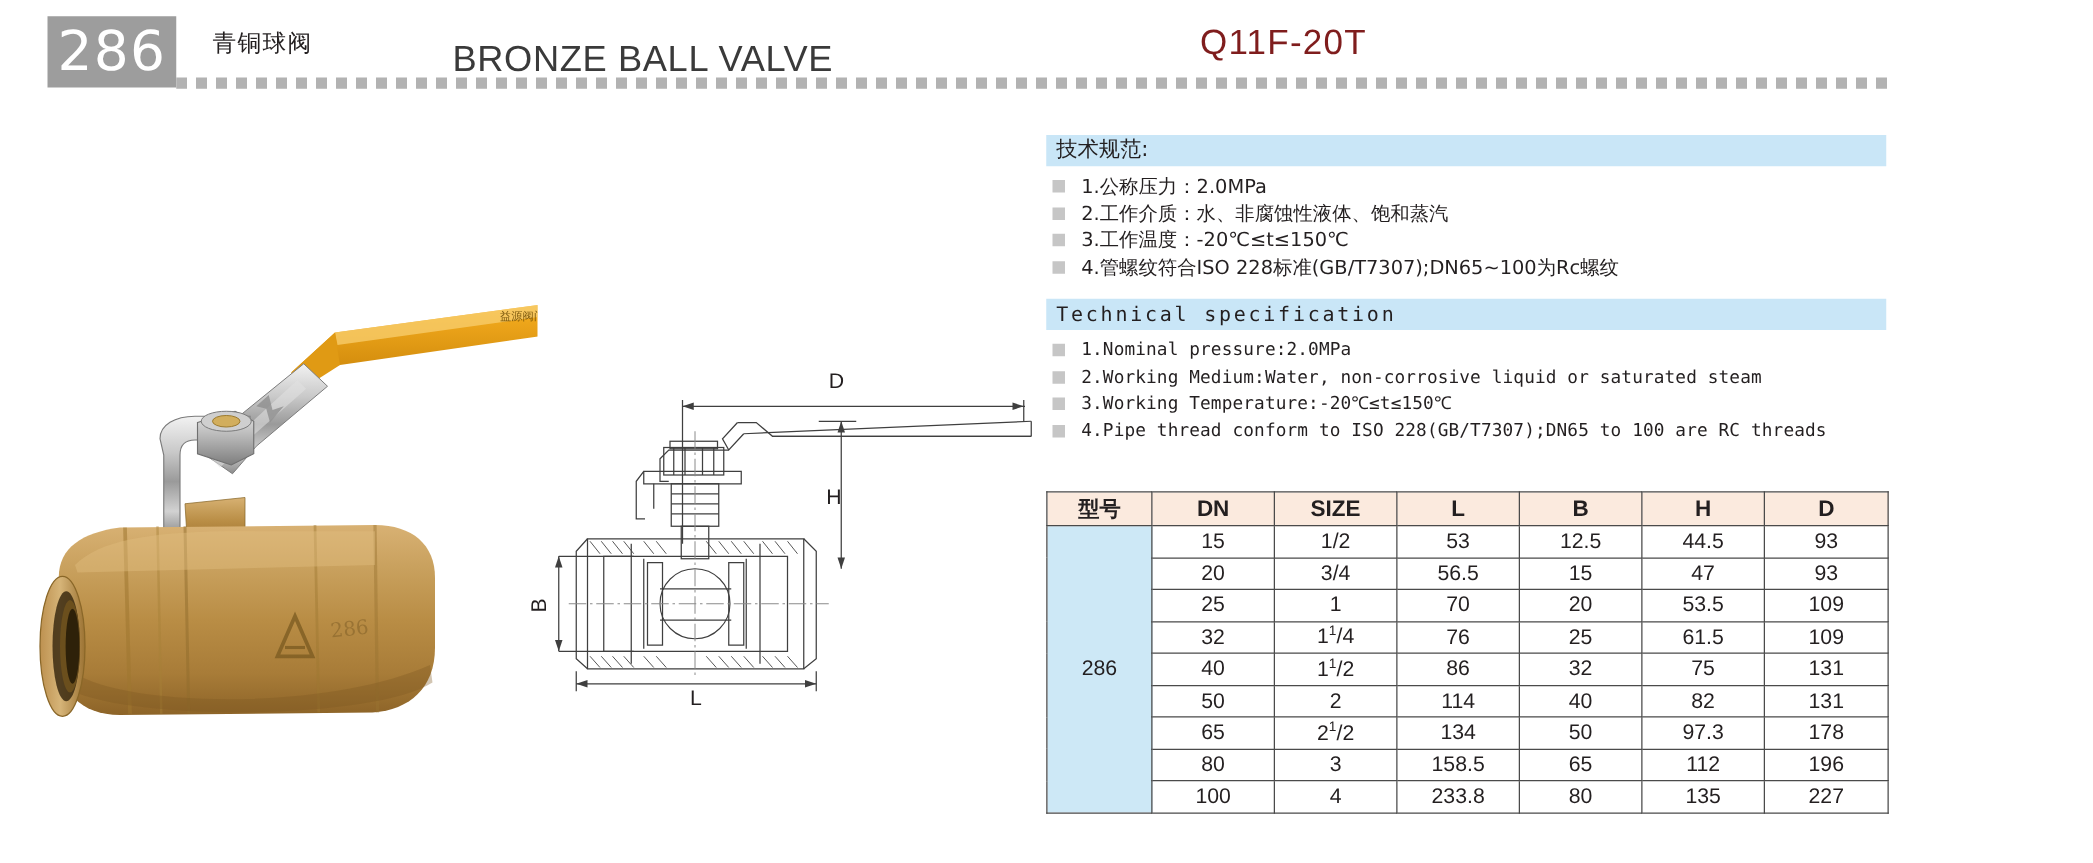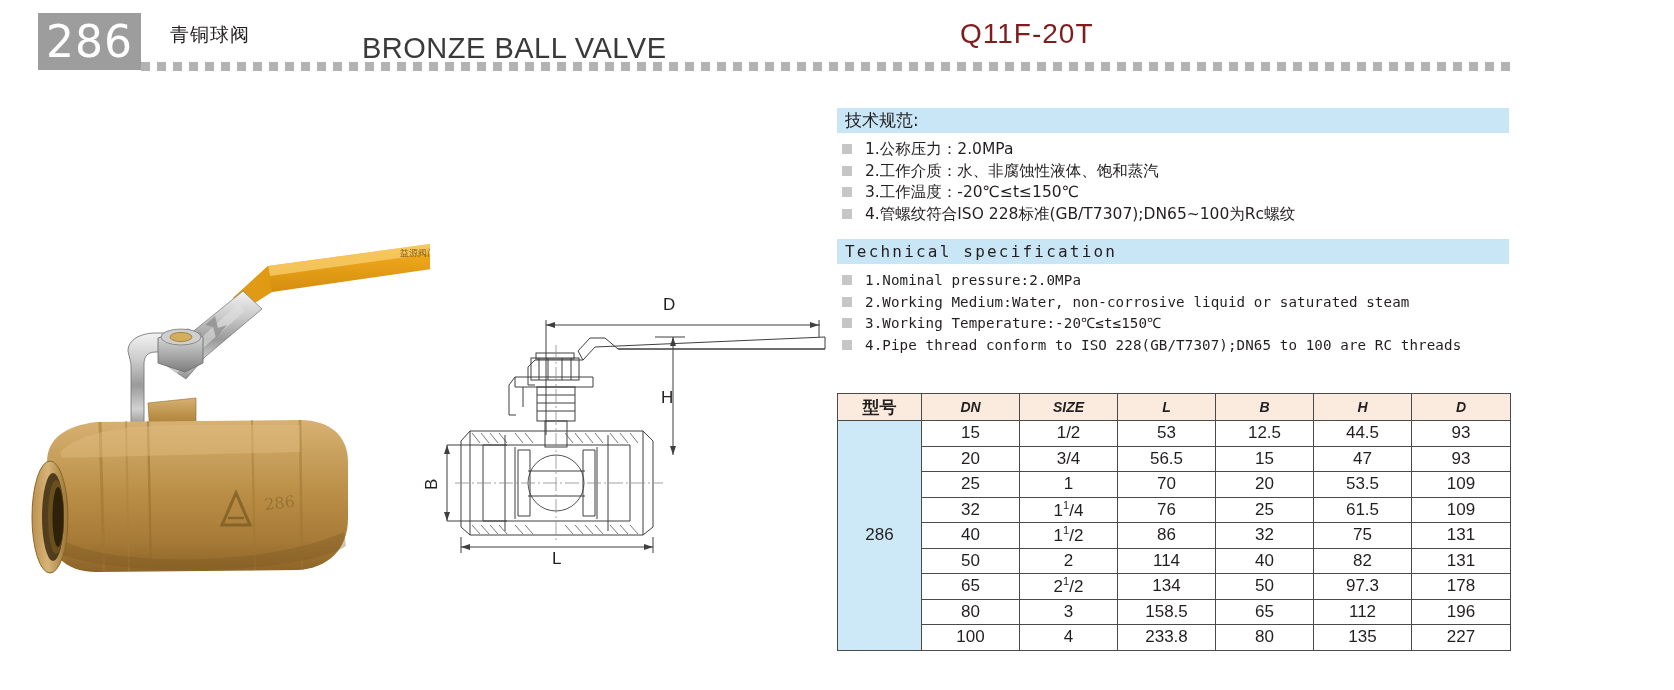--- a/index.html
+++ b/index.html
@@ -166,8 +166,7 @@
   }
   table.dim-table thead th {
     background: #fbeade;
-    font-style: italic;
-    font-size: 14px;
+    font-size: 18px;
     height: 24px;
   }
   table.dim-table thead th.model-head {

